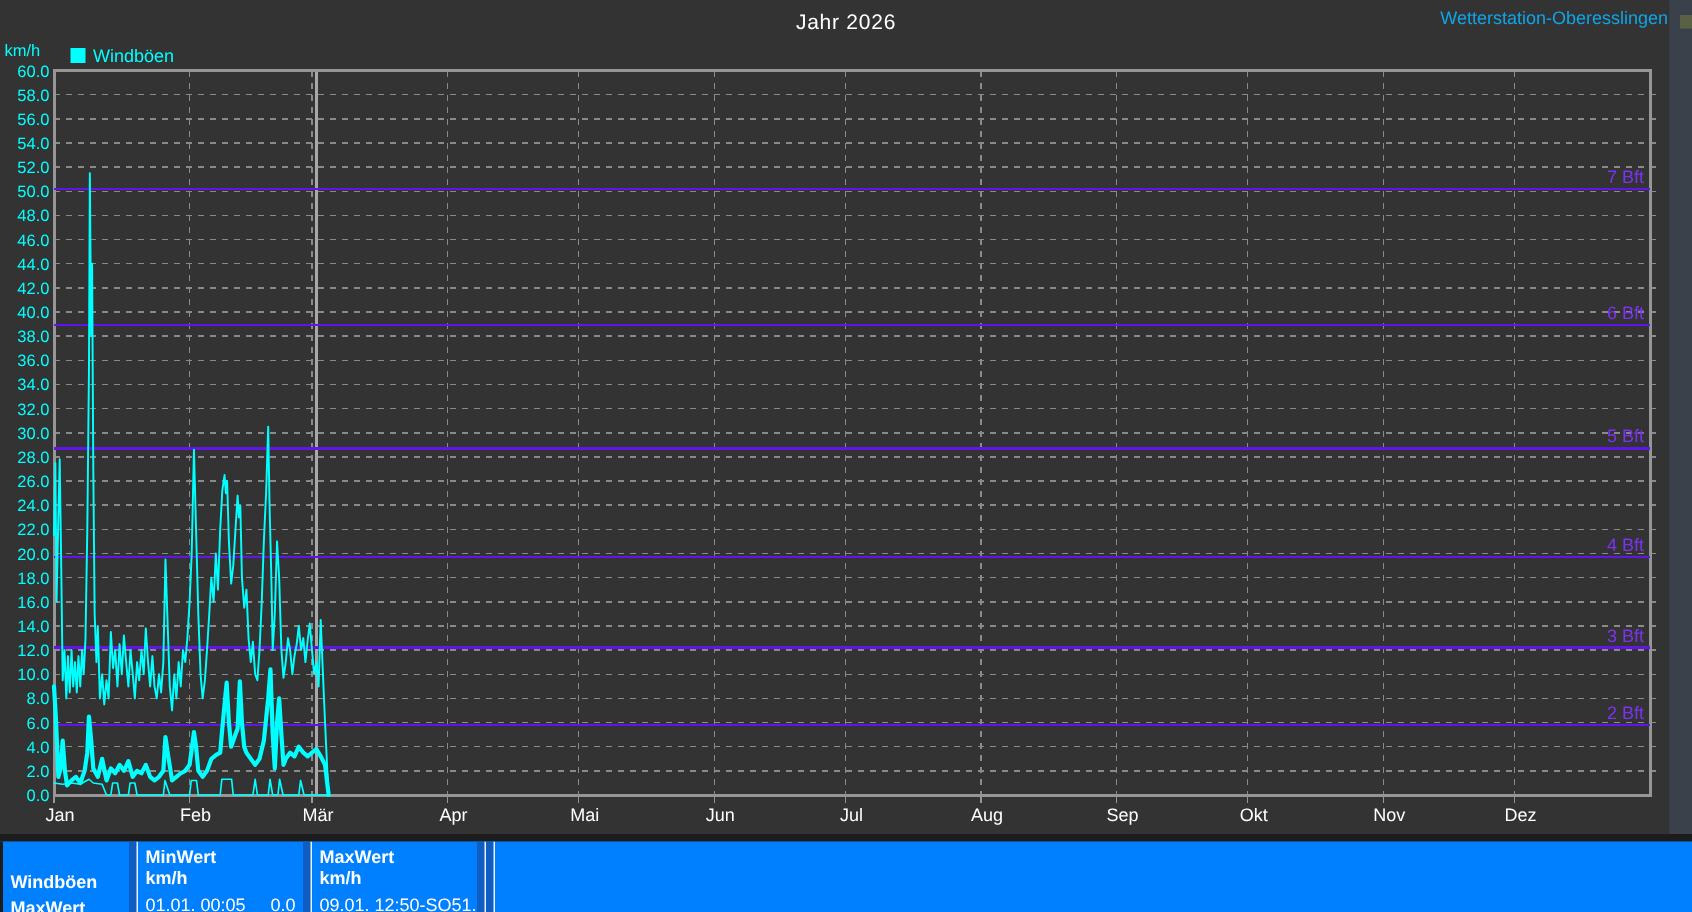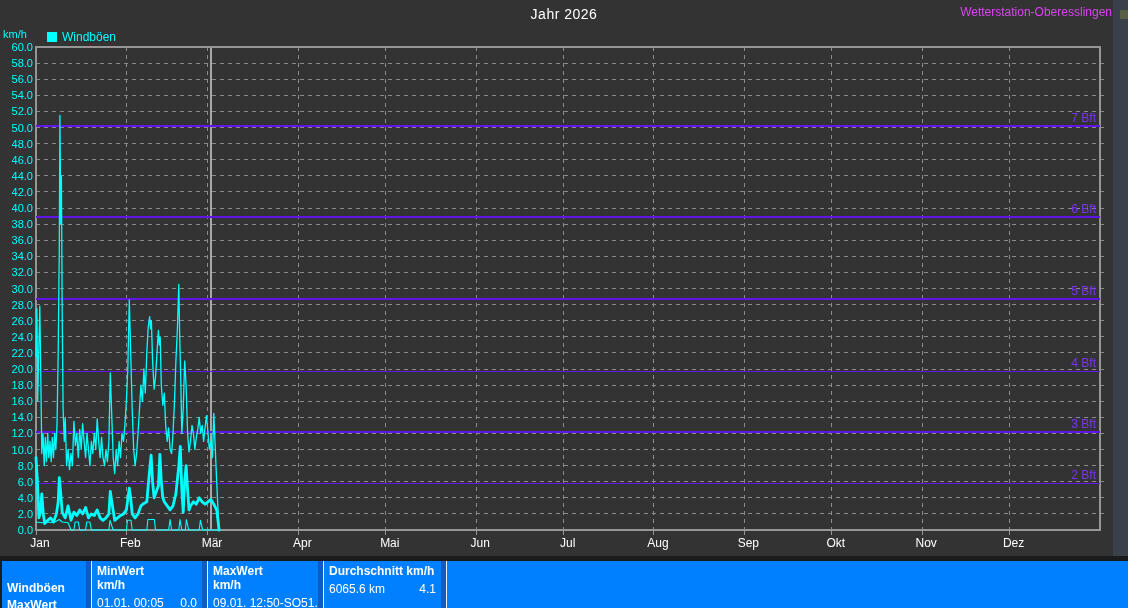--- a/index.html
+++ b/index.html
@@ -13,7 +13,7 @@
     color:#ffffff;font-size:14px;letter-spacing:0.5px;
   }
   .station{
-    position:absolute;top:5px;right:16px;color:#d946ef;font-size:12px;
+    position:absolute;top:5px;right:16px;color:#0ea5e9;font-size:12px;
   }
   .station-sq{
     position:absolute;top:10px;right:0;width:8px;height:9px;background:#ffff00;

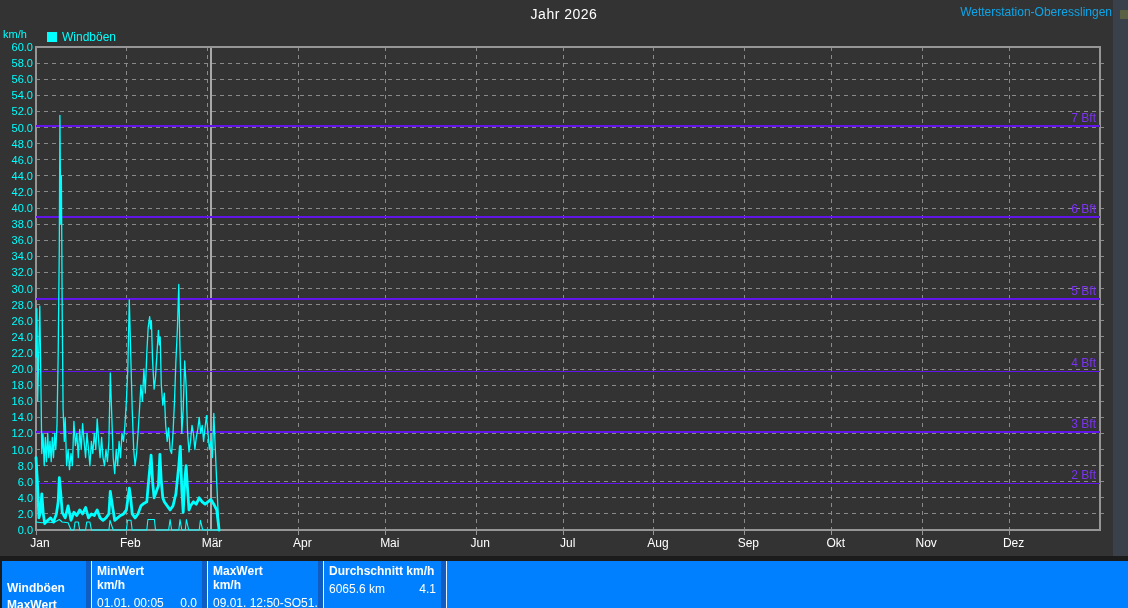--- a/index.html
+++ b/index.html
@@ -215,16 +215,6 @@
       </div>
 
       <div class="cell-gap"></div>
-      <div class="cell cell-stat wide">
-        <div class="row-h">
-          <span>Durchschnitt km/h</span>
-          <span></span>
-        </div>
-        <div class="row-v">
-          <span>6065.6 km</span>
-          <span>4.1</span>
-        </div>
-      </div>
 
       <div class="cell-gap"></div>
       <div class="cell cell-rest"></div>

